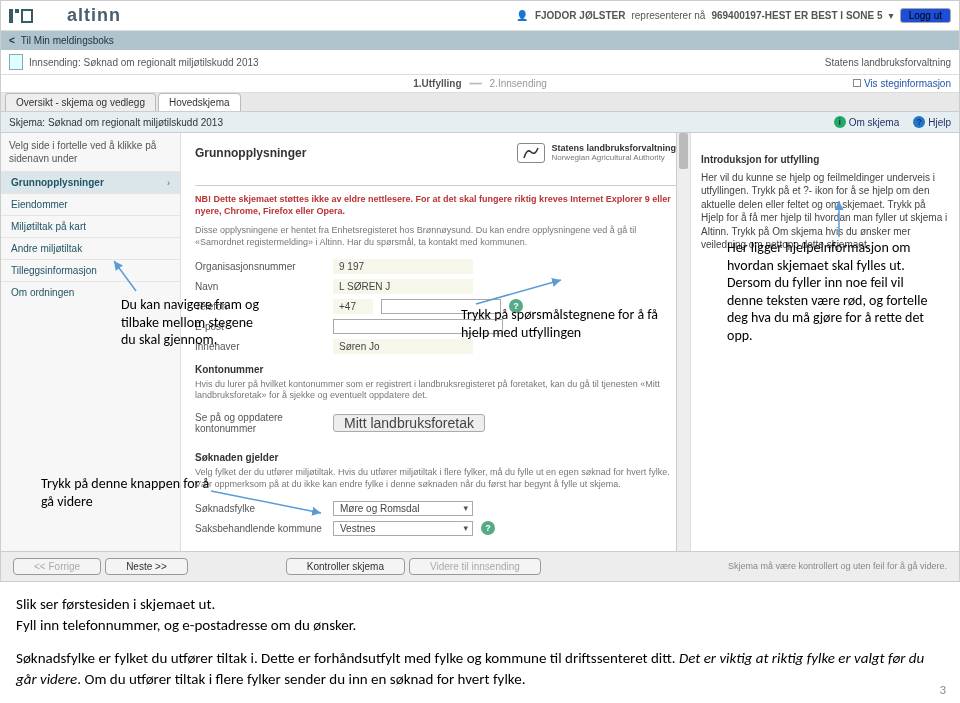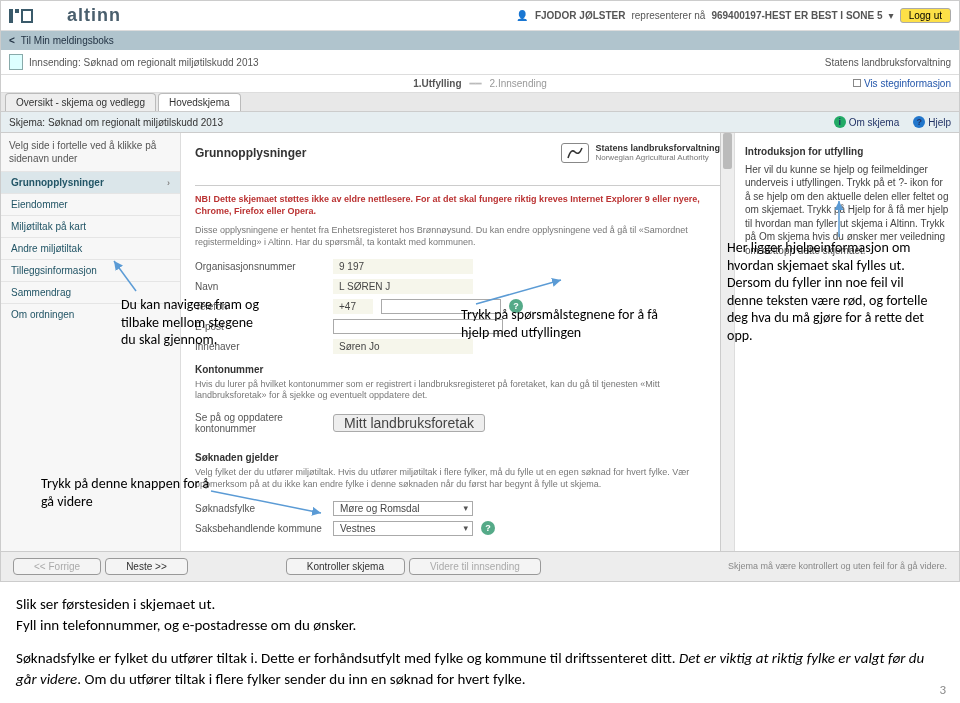--- a/index.html
+++ b/index.html
@@ -11,7 +11,7 @@
   .logo-icon span { display:inline-block; background:#3a5a6a; }
   .user-area { display: flex; align-items: center; gap: 6px; font-size: 10px; color: #555; }
   .user-area .name { font-weight: bold; }
-  .logout-btn { font-size: 10px; padding: 1px 8px; background: #fde047; border: 1px solid #aaa; border-radius: 3px; cursor: pointer; }
+  .logout-btn { font-size: 10px; padding: 1px 8px; background: #1d4ed8; border: 1px solid #aaa; border-radius: 3px; cursor: pointer; }
   .blue-strip { background: #b0c4cd; color: #234; font-size: 10px; padding: 4px 8px; display:flex; align-items:center; gap:6px; }
   .blue-strip .chev { font-weight:bold; }
   .title-row { display: flex; align-items: center; justify-content: space-between; background: #fff; padding: 4px 8px; border-bottom: 1px solid #ddd; font-size: 10px; color:#555; }

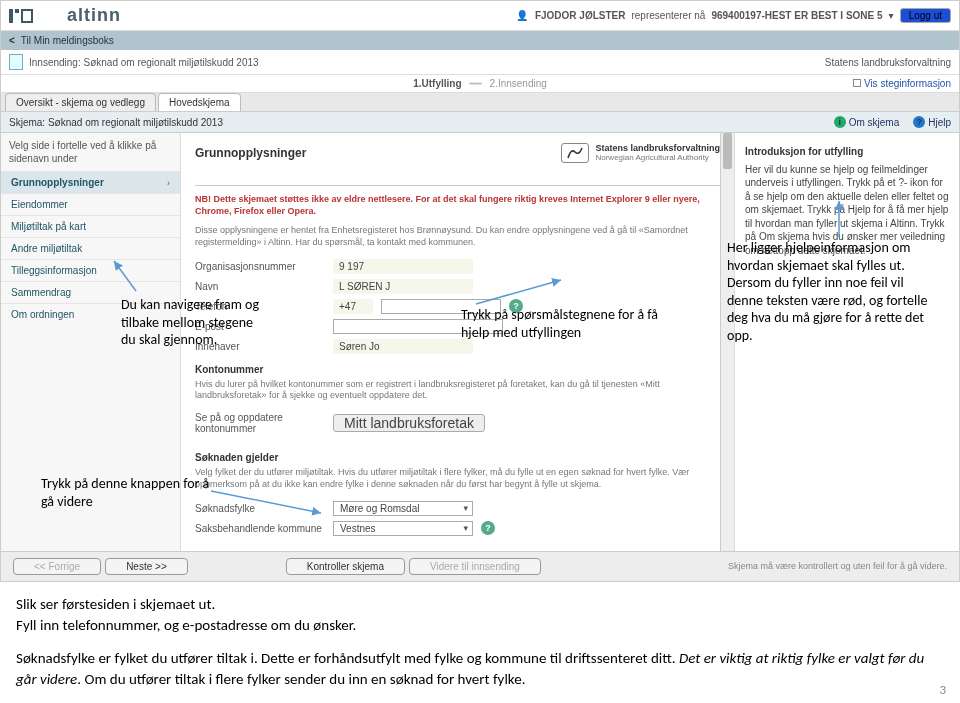--- a/index.html
+++ b/index.html
@@ -52,7 +52,7 @@
   .btn-small { font-size:14px; padding:0 10px; background:#eee; border:1px solid #aaa; border-radius:3px; cursor:pointer; display:inline-block; }
   .select { background:#fff; border:1px solid #aaa; padding:1px 18px 1px 6px; display:inline-block; position:relative; min-width:140px; }
   .select::after { content:"▾"; position:absolute; right:4px; top:1px; color:#555; font-size:9px; }
-  .right-pane { width:224px; padding:12px 10px; font-size:10px; color:#444; line-height:1.35; }
+  .right-pane { width:268px; padding:20px 10px; font-size:10px; color:#444; line-height:1.35; }
   .right-pane h3 { font-size:10px; margin-bottom:4px; color:#333; }
   .footer-bar { display:flex; align-items:center; gap:4px; padding:6px 12px; background:#ededed; border-top:1px solid #ccc; font-size:10px; }
   .footer-bar .nav-btn { padding:2px 20px; border:1px solid #999; border-radius:4px; background:#f4f4f4; cursor:pointer; }

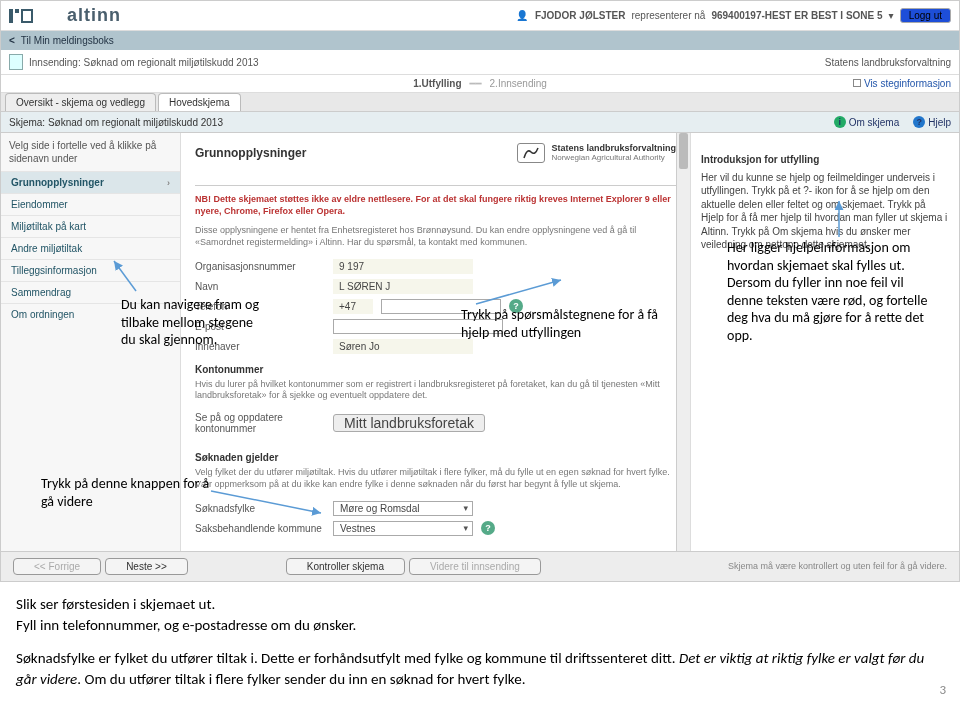--- a/index.html
+++ b/index.html
@@ -154,9 +154,6 @@
             <span>Tilleggsinformasjon</span>
           </div>
       <div class="sb-item">
-            <span>Sammendrag</span>
-          </div>
-      <div class="sb-item">
             <span>Om ordningen</span>
           </div>
     </div>

